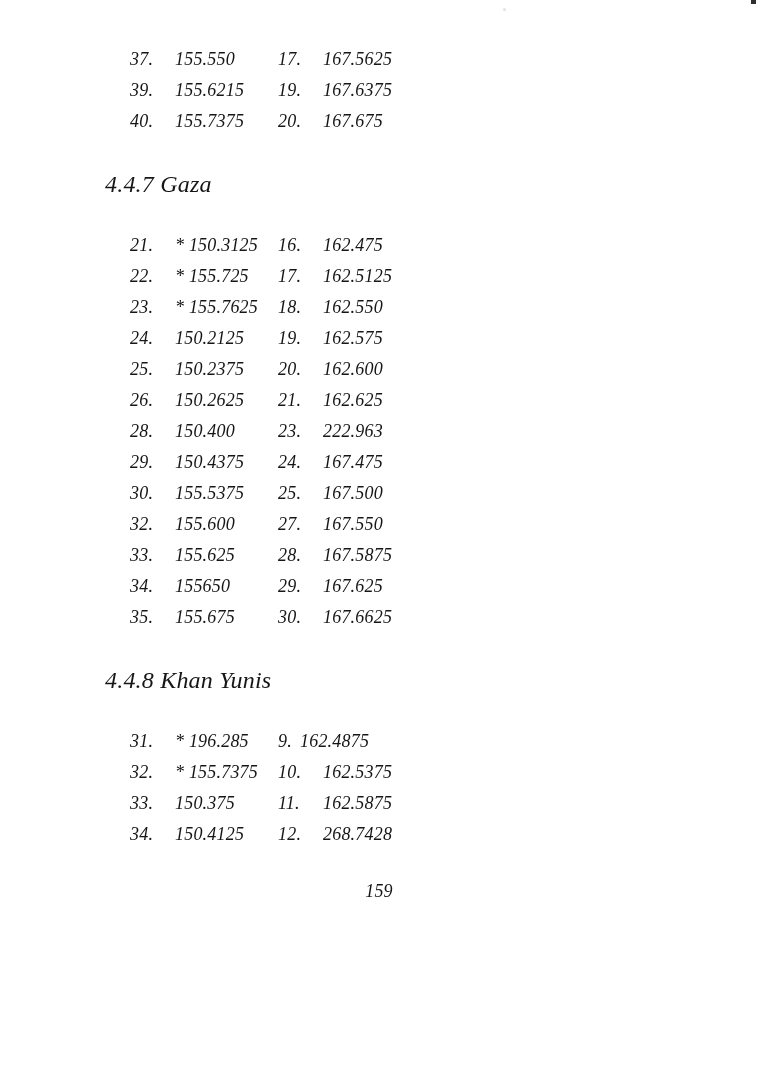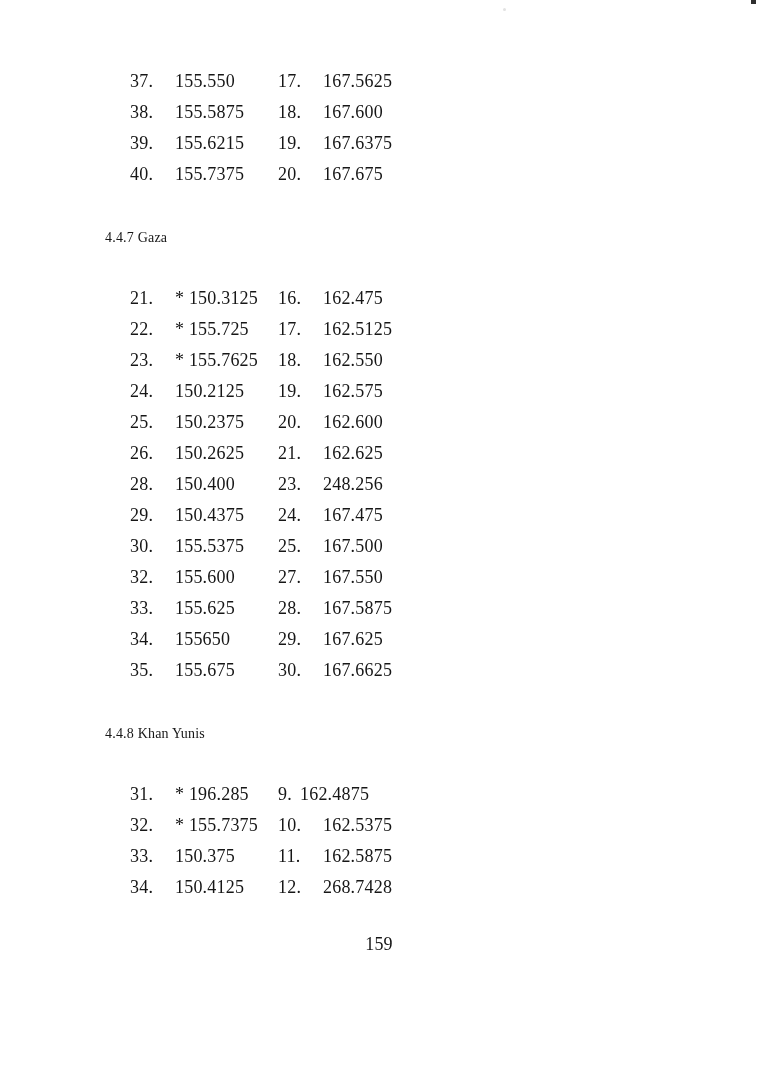--- a/index.html
+++ b/index.html
@@ -16,7 +16,7 @@
     background: #ffffff;
     overflow: hidden;
   }
-  .content { padding-top: 66px; }
+  .content { padding-top: 44px; font-style: italic; }
   .doc-section .section-heading {
     margin: 32px 0 30px 105px;
     font-size: 14px;

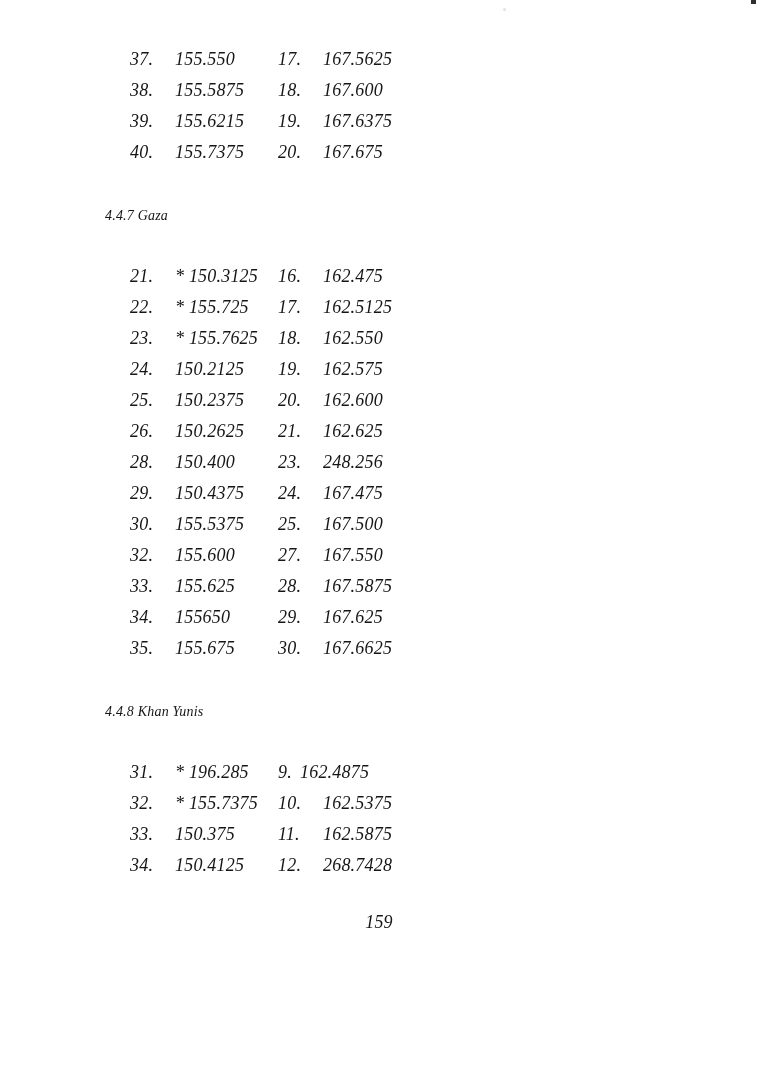--- a/index.html
+++ b/index.html
@@ -65,7 +65,6 @@
         <section class="doc-section">
           <div class="rows">
             <div class="row"><span class="n1">37.</span><span class="v1">155.550</span><span class="n2">17.</span><span class="v2">167.5625</span></div>
-            <div class="row"><span class="n1">38.</span><span class="v1">155.5875</span><span class="n2">18.</span><span class="v2">167.600</span></div>
             <div class="row"><span class="n1">39.</span><span class="v1">155.6215</span><span class="n2">19.</span><span class="v2">167.6375</span></div>
             <div class="row"><span class="n1">40.</span><span class="v1">155.7375</span><span class="n2">20.</span><span class="v2">167.675</span></div>
           </div>

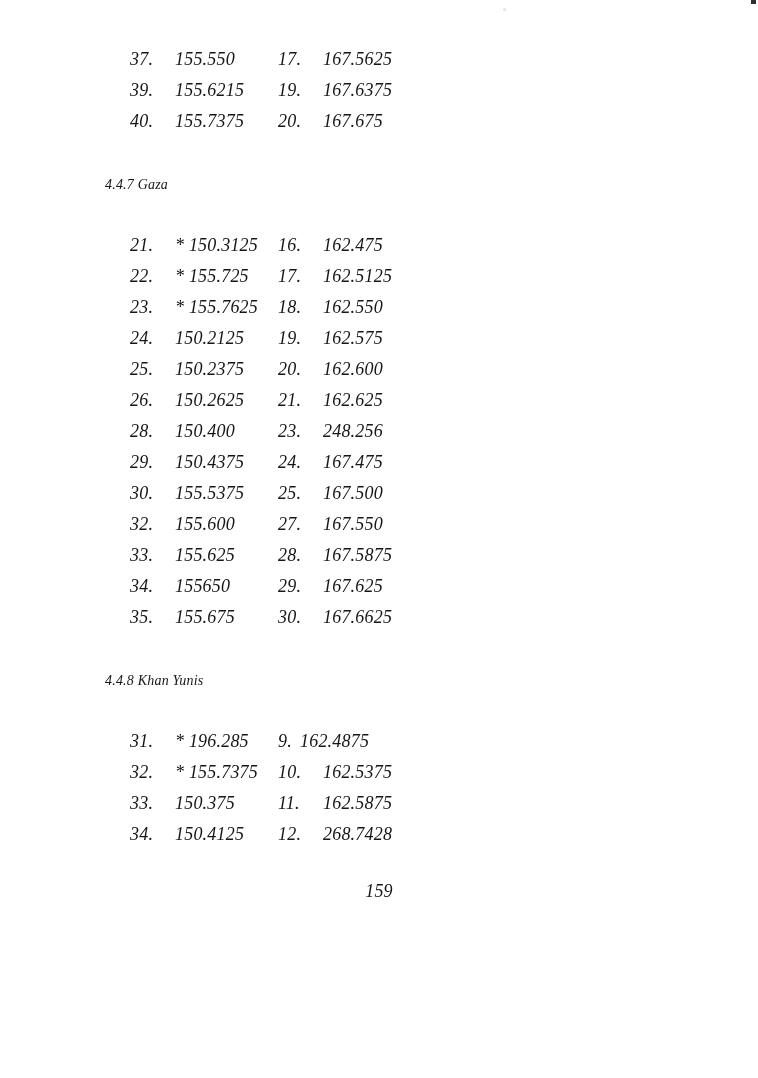--- a/index.html
+++ b/index.html
@@ -19,7 +19,7 @@
   .content { padding-top: 44px; font-style: italic; }
   .doc-section .section-heading {
     margin: 32px 0 30px 105px;
-    font-size: 14px;
+    font-size: 24px;
     font-weight: normal;
     height: 31px; line-height: 31px;
     letter-spacing: 0.2px;

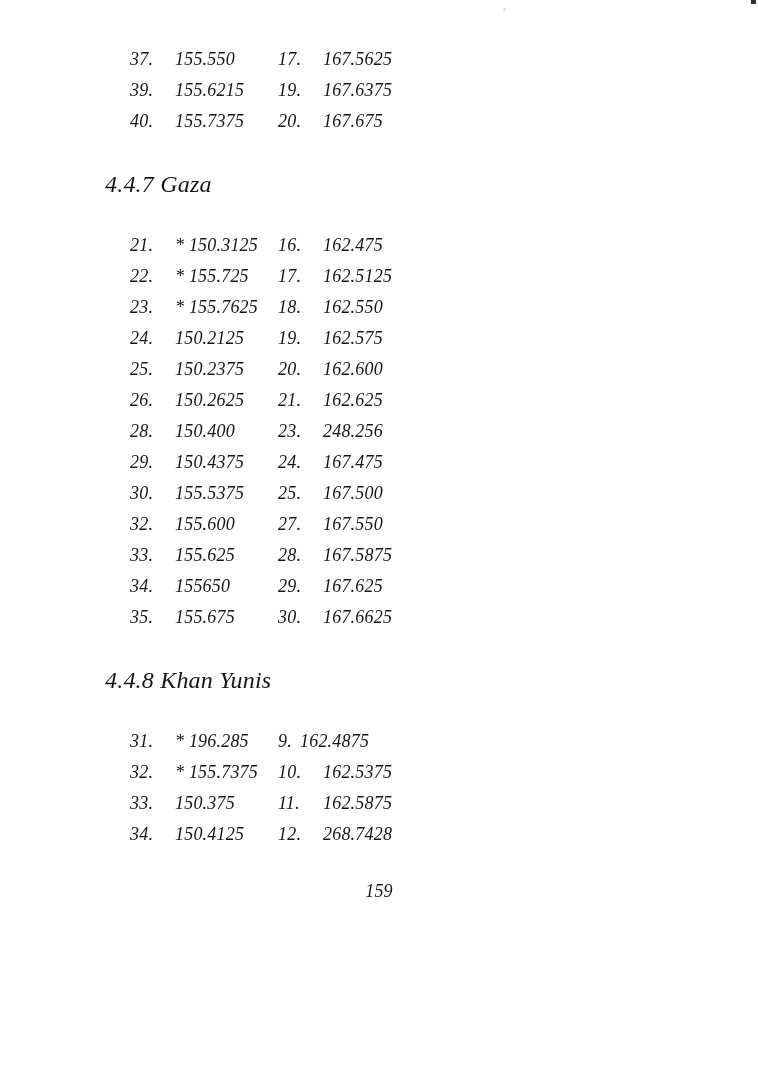--- a/index.html
+++ b/index.html
@@ -78,7 +78,7 @@
             <div class="row"><span class="n1">24.</span><span class="v1">150.2125</span><span class="n2">19.</span><span class="v2">162.575</span></div>
             <div class="row"><span class="n1">25.</span><span class="v1">150.2375</span><span class="n2">20.</span><span class="v2">162.600</span></div>
             <div class="row"><span class="n1">26.</span><span class="v1">150.2625</span><span class="n2">21.</span><span class="v2">162.625</span></div>
-            <div class="row"><span class="n1">28.</span><span class="v1">150.400</span><span class="n2">23.</span><span class="v2">248.256</span></div>
+            <div class="row"><span class="n1">28.</span><span class="v1">150.400</span><span class="n2">23.</span><span class="v2">222.963</span></div>
             <div class="row"><span class="n1">29.</span><span class="v1">150.4375</span><span class="n2">24.</span><span class="v2">167.475</span></div>
             <div class="row"><span class="n1">30.</span><span class="v1">155.5375</span><span class="n2">25.</span><span class="v2">167.500</span></div>
             <div class="row"><span class="n1">32.</span><span class="v1">155.600</span><span class="n2">27.</span><span class="v2">167.550</span></div>

